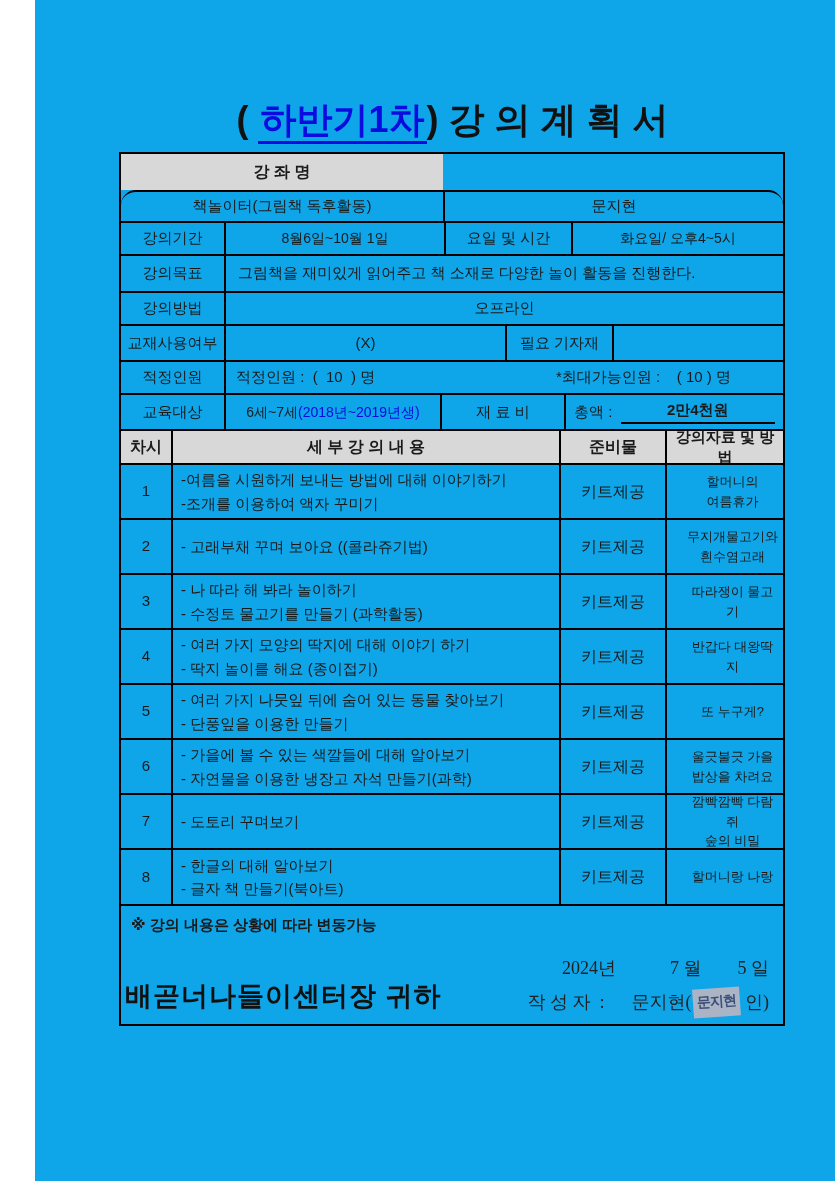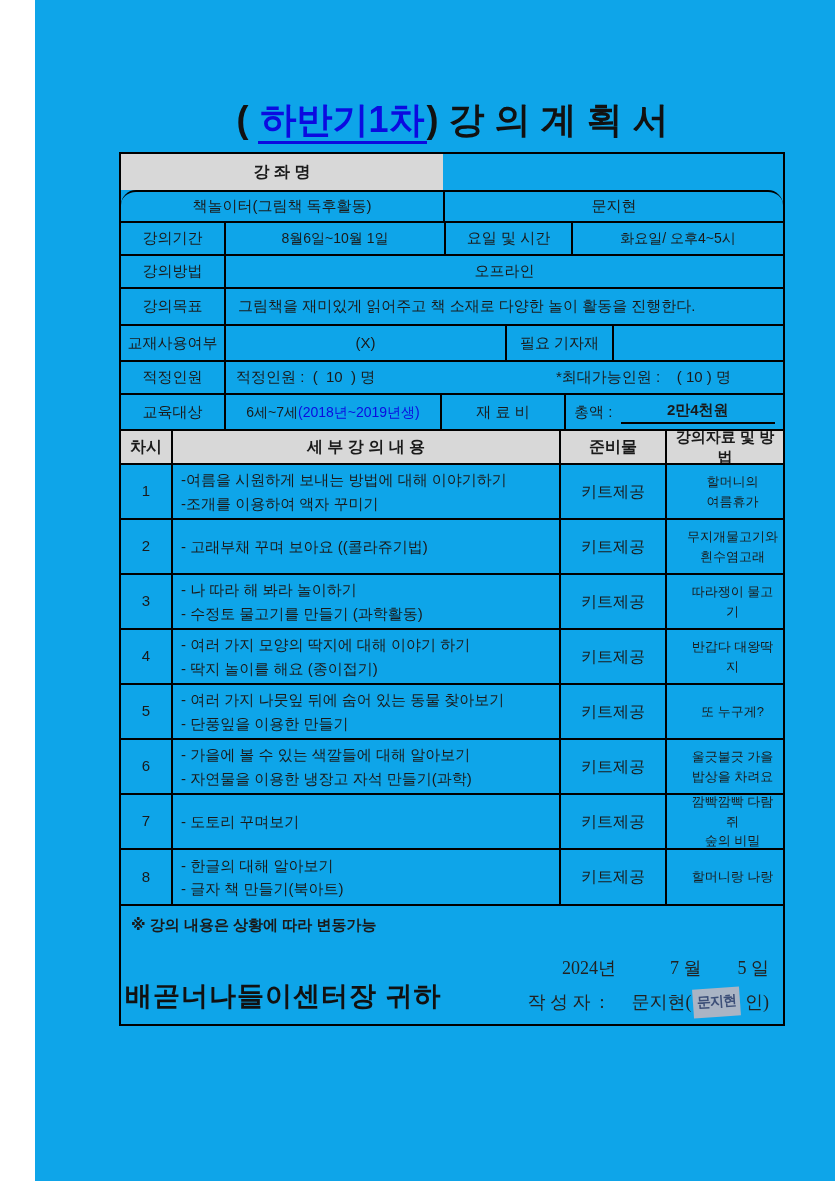--- a/index.html
+++ b/index.html
@@ -118,14 +118,14 @@
       <div class="cell small">화요일/ 오후4~5시</div>
     </div>
 
+    <div class="row col2b h37">
+      <div class="cell">강의목표</div>
+      <div class="cell left">그림책을 재미있게 읽어주고 책 소재로 다양한 놀이 활동을 진행한다.</div>
+    </div>
+
     <div class="row col2b h33">
       <div class="cell">강의방법</div>
       <div class="cell">오프라인</div>
-    </div>
-
-    <div class="row col2b h37">
-      <div class="cell">강의목표</div>
-      <div class="cell left">그림책을 재미있게 읽어주고 책 소재로 다양한 놀이 활동을 진행한다.</div>
     </div>
 
     <div class="row col4b h36">

